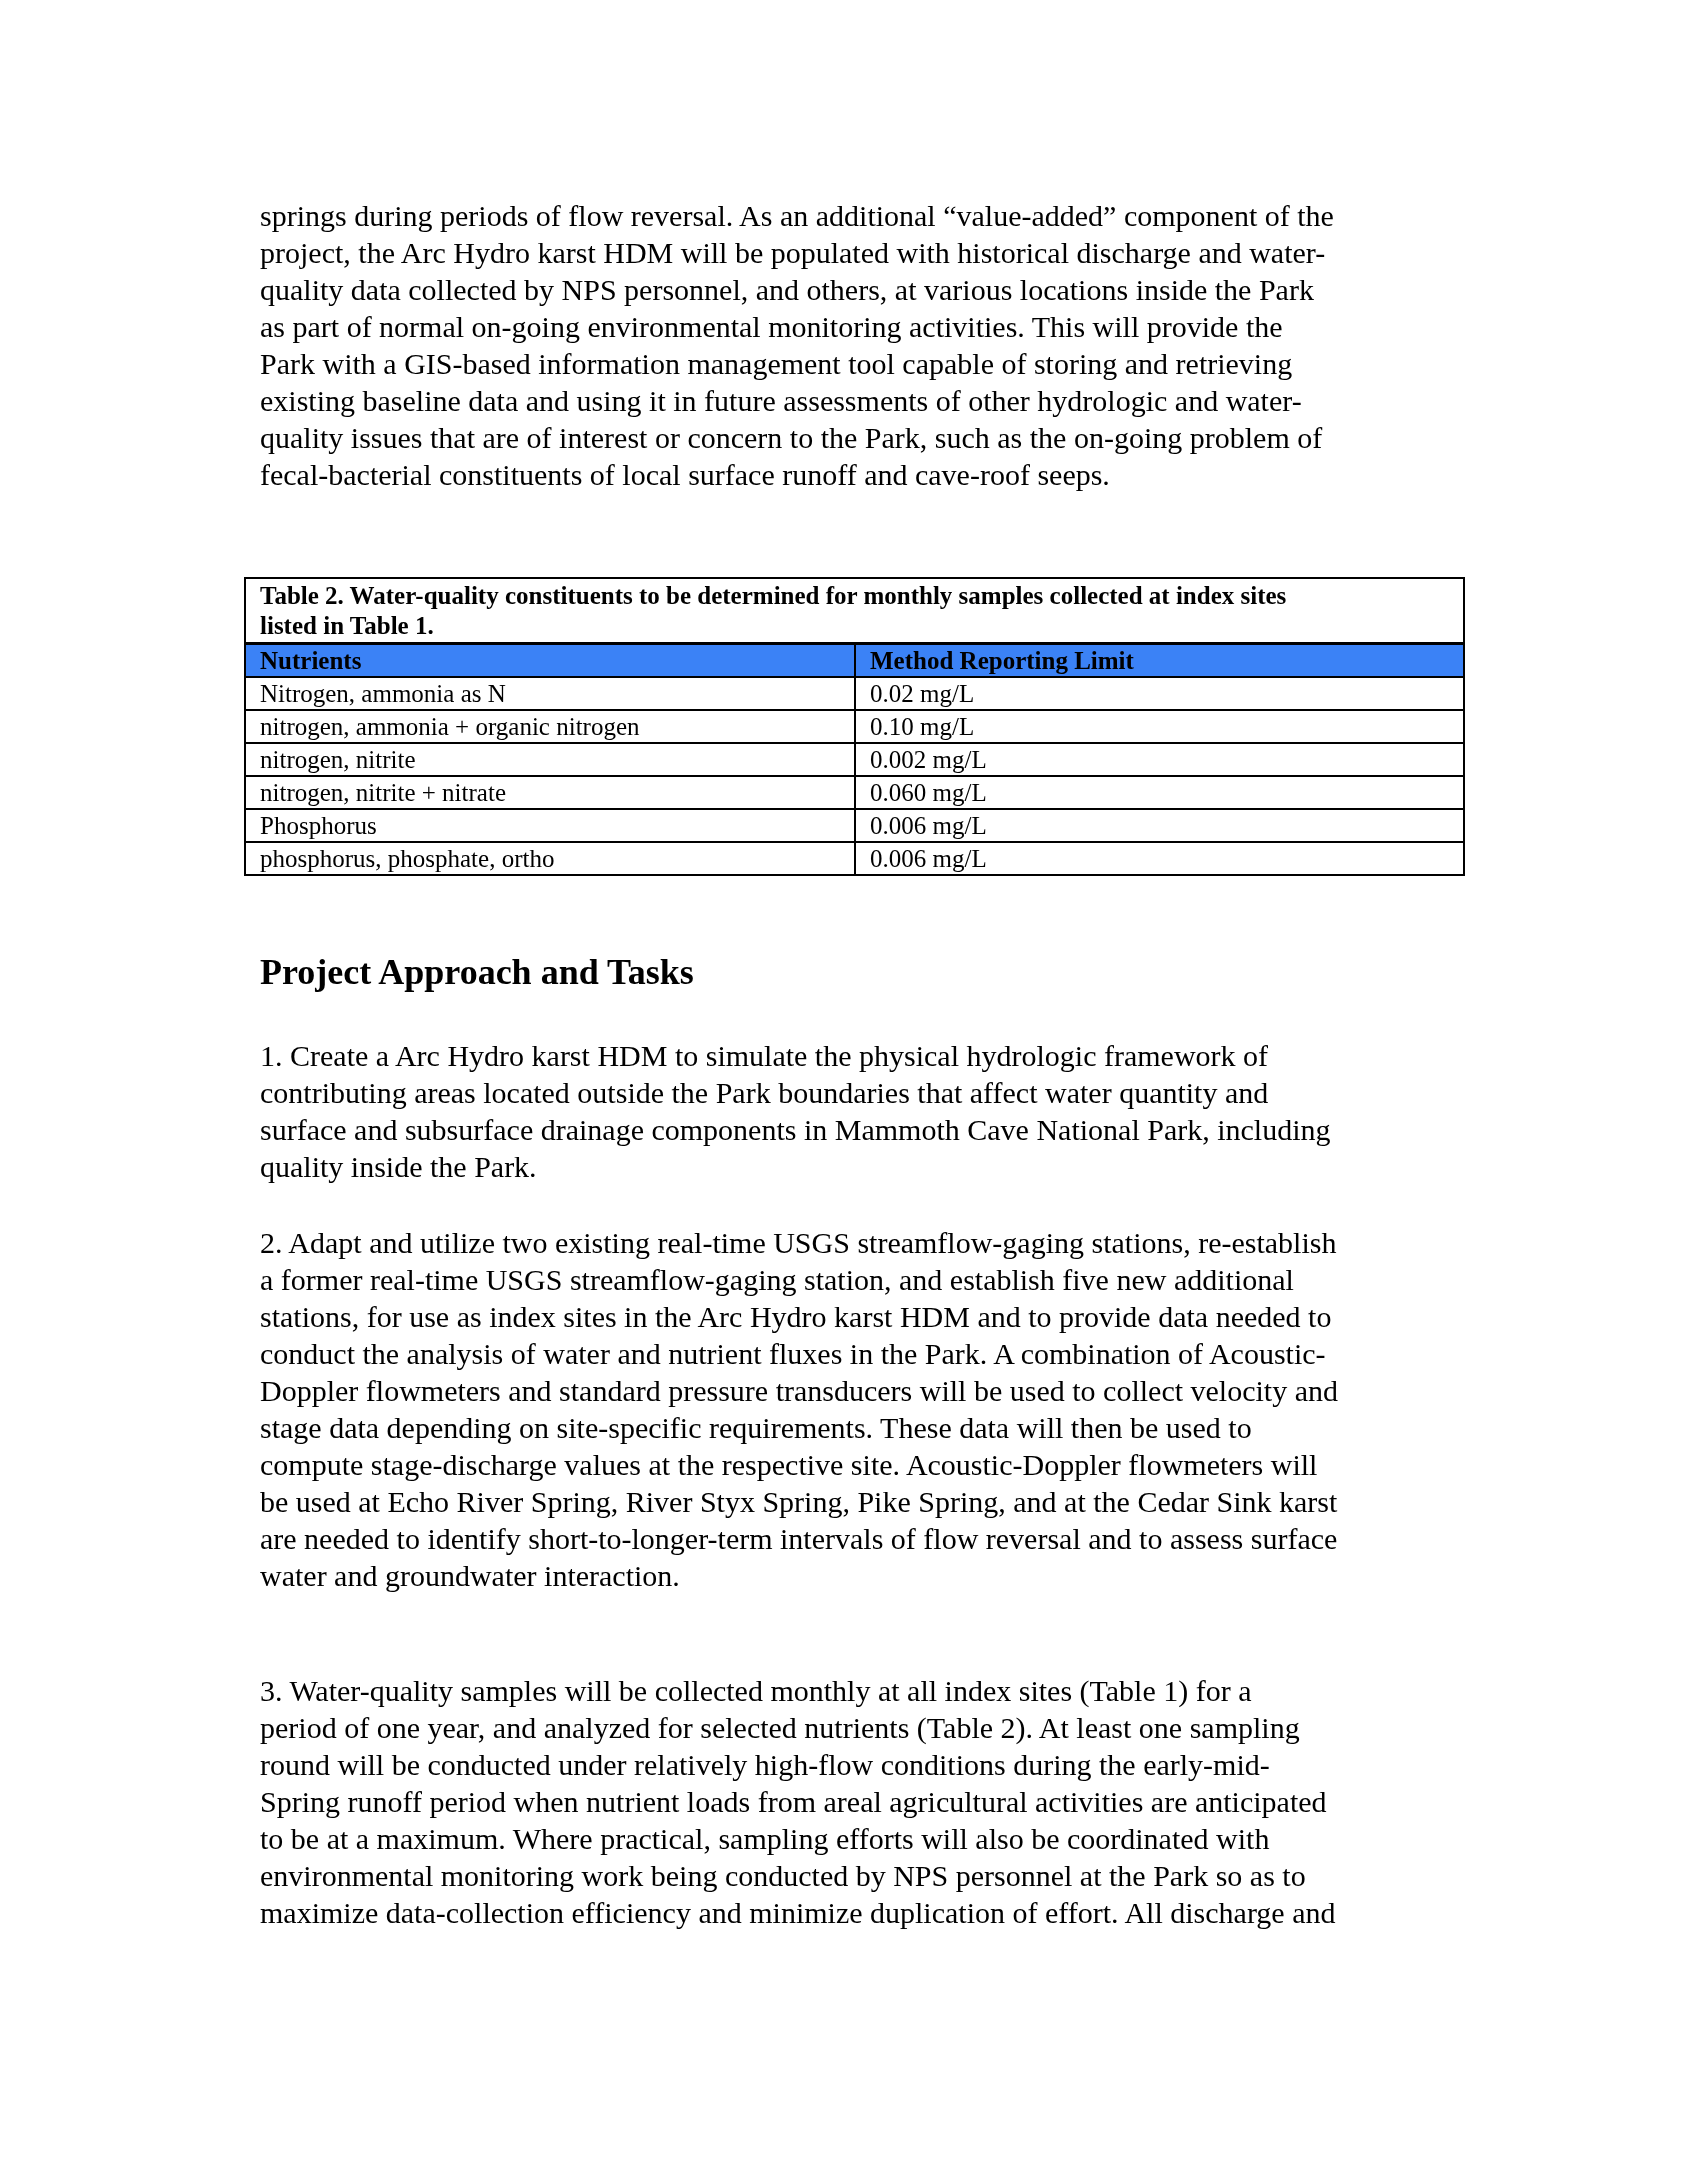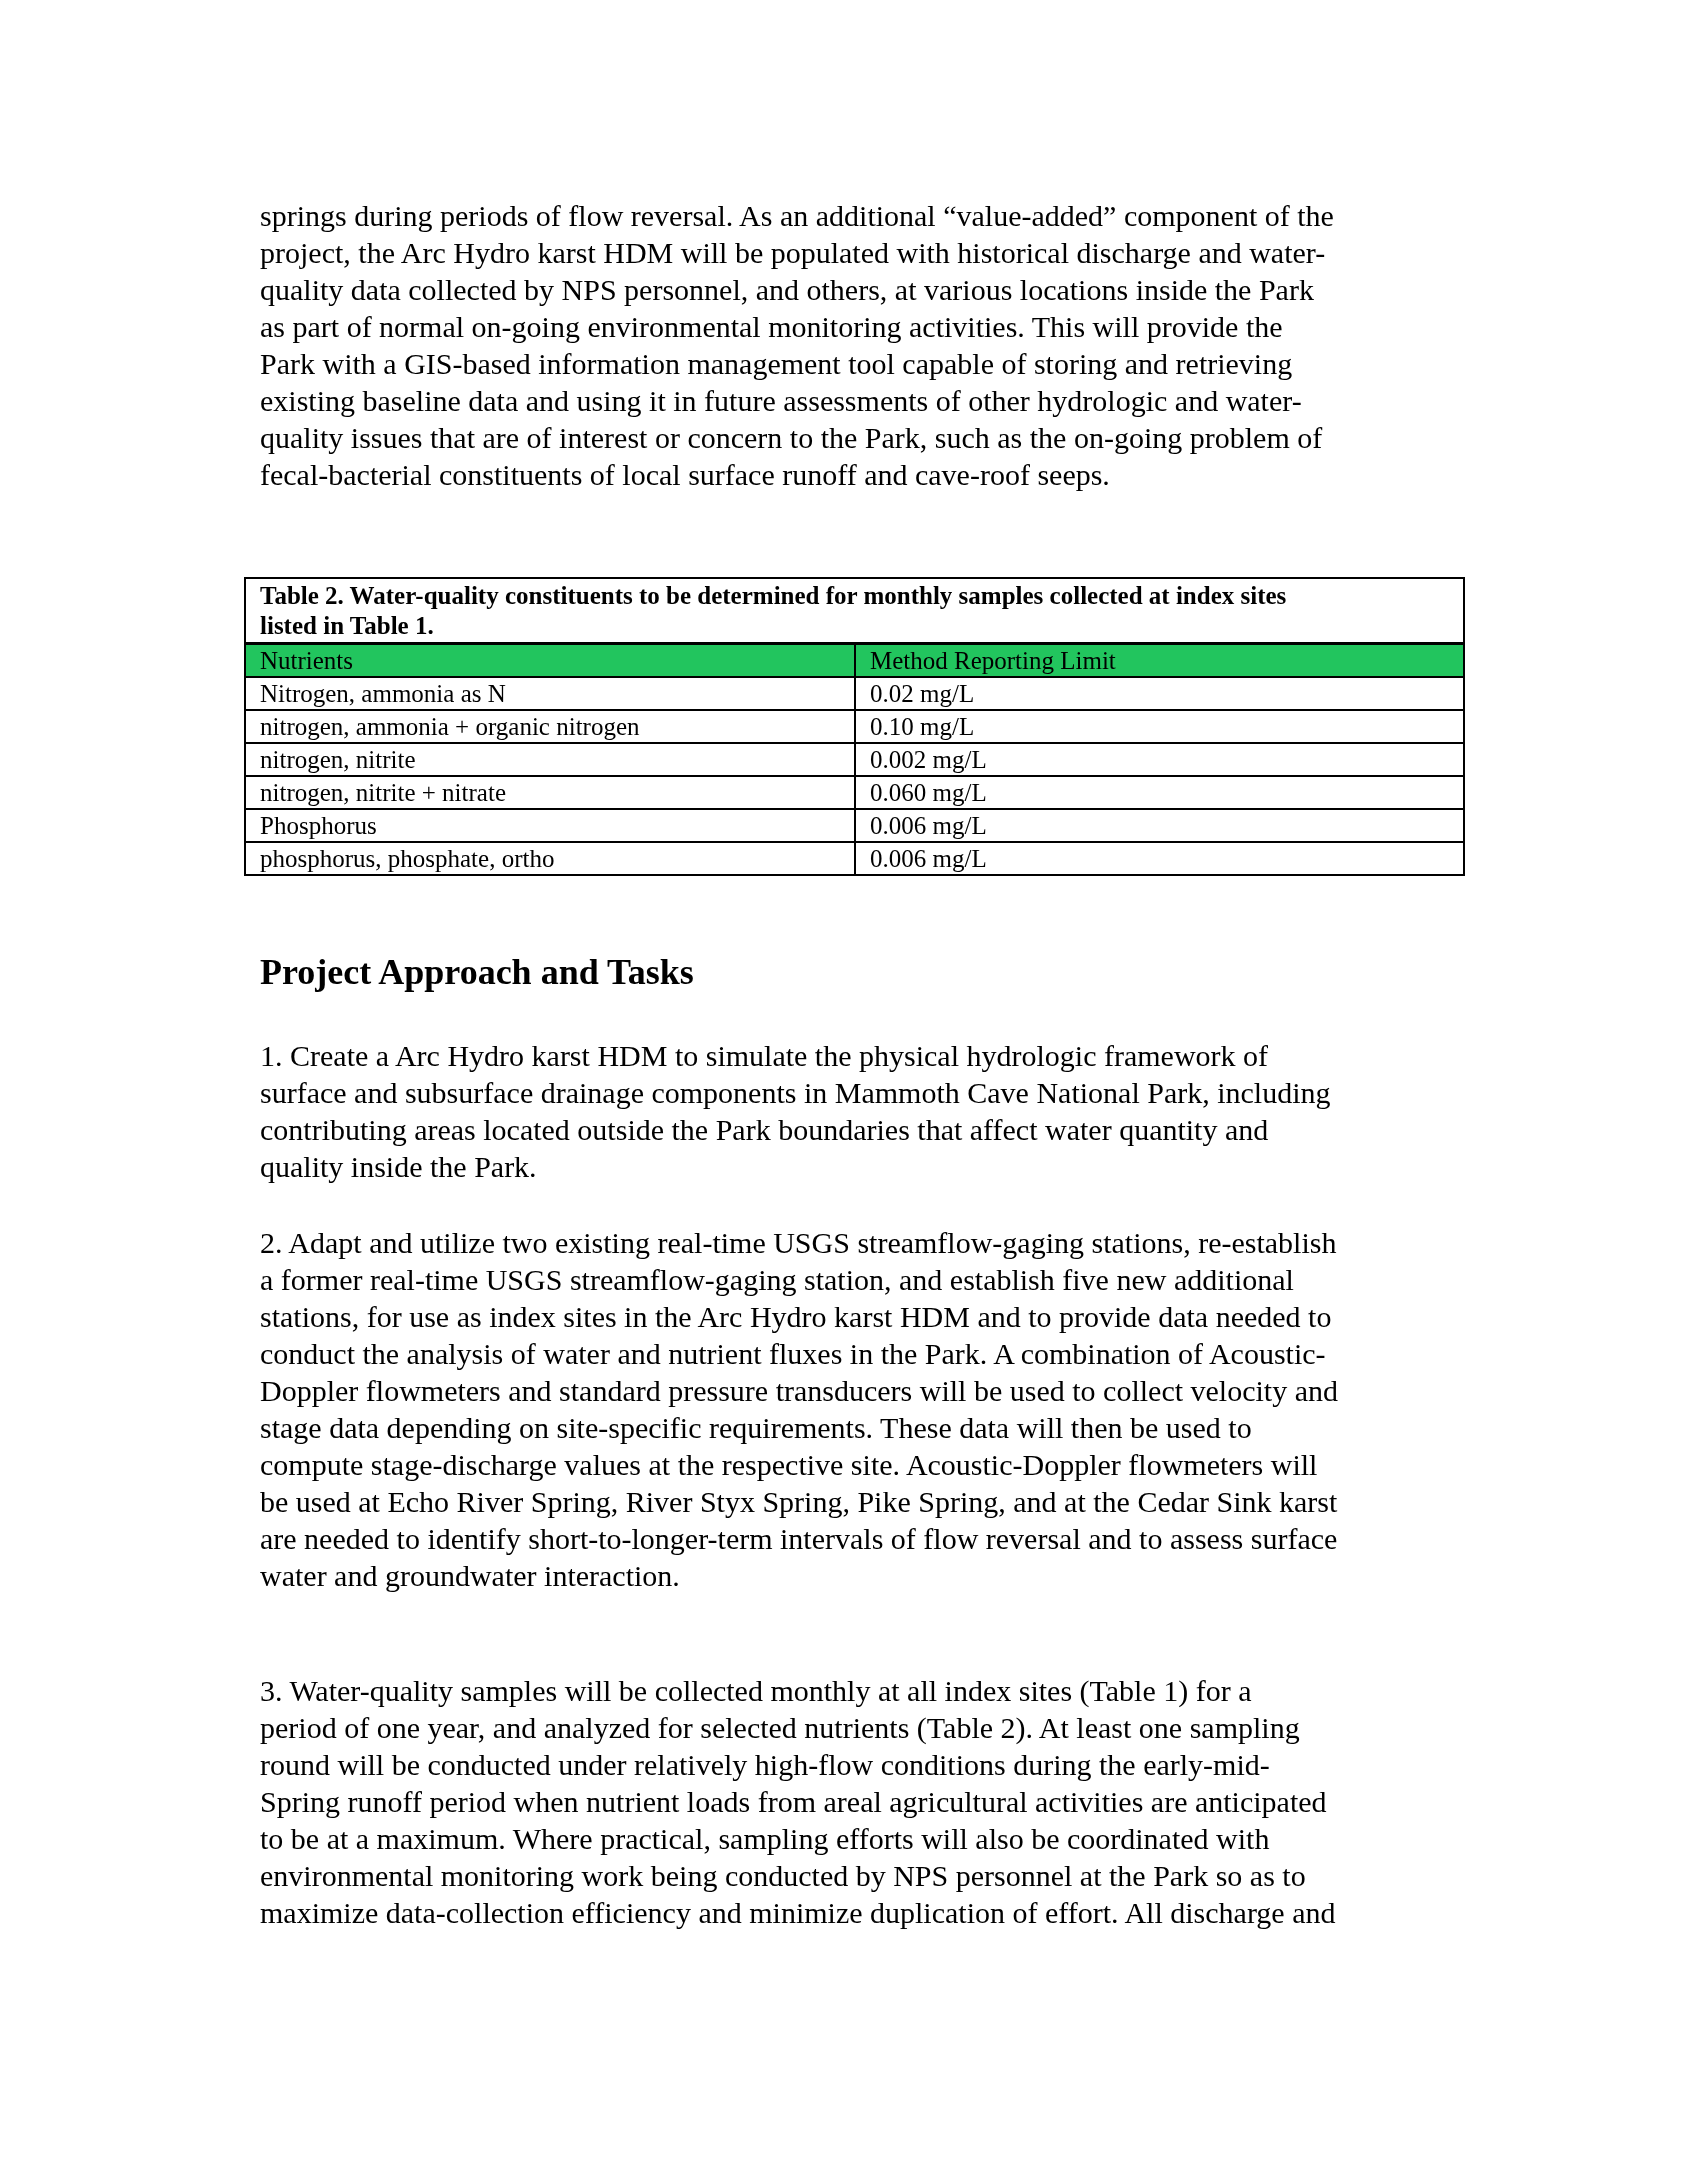--- a/index.html
+++ b/index.html
@@ -77,8 +77,8 @@
       display: block;
     }
     table.data-table tr.header-row th {
-      background: #22c55e;
-      font-weight: normal;
+      background: #3b82f6;
+      font-weight: bold;
       height: 31px;
       line-height: 31px;
       border-top-width: 3px;

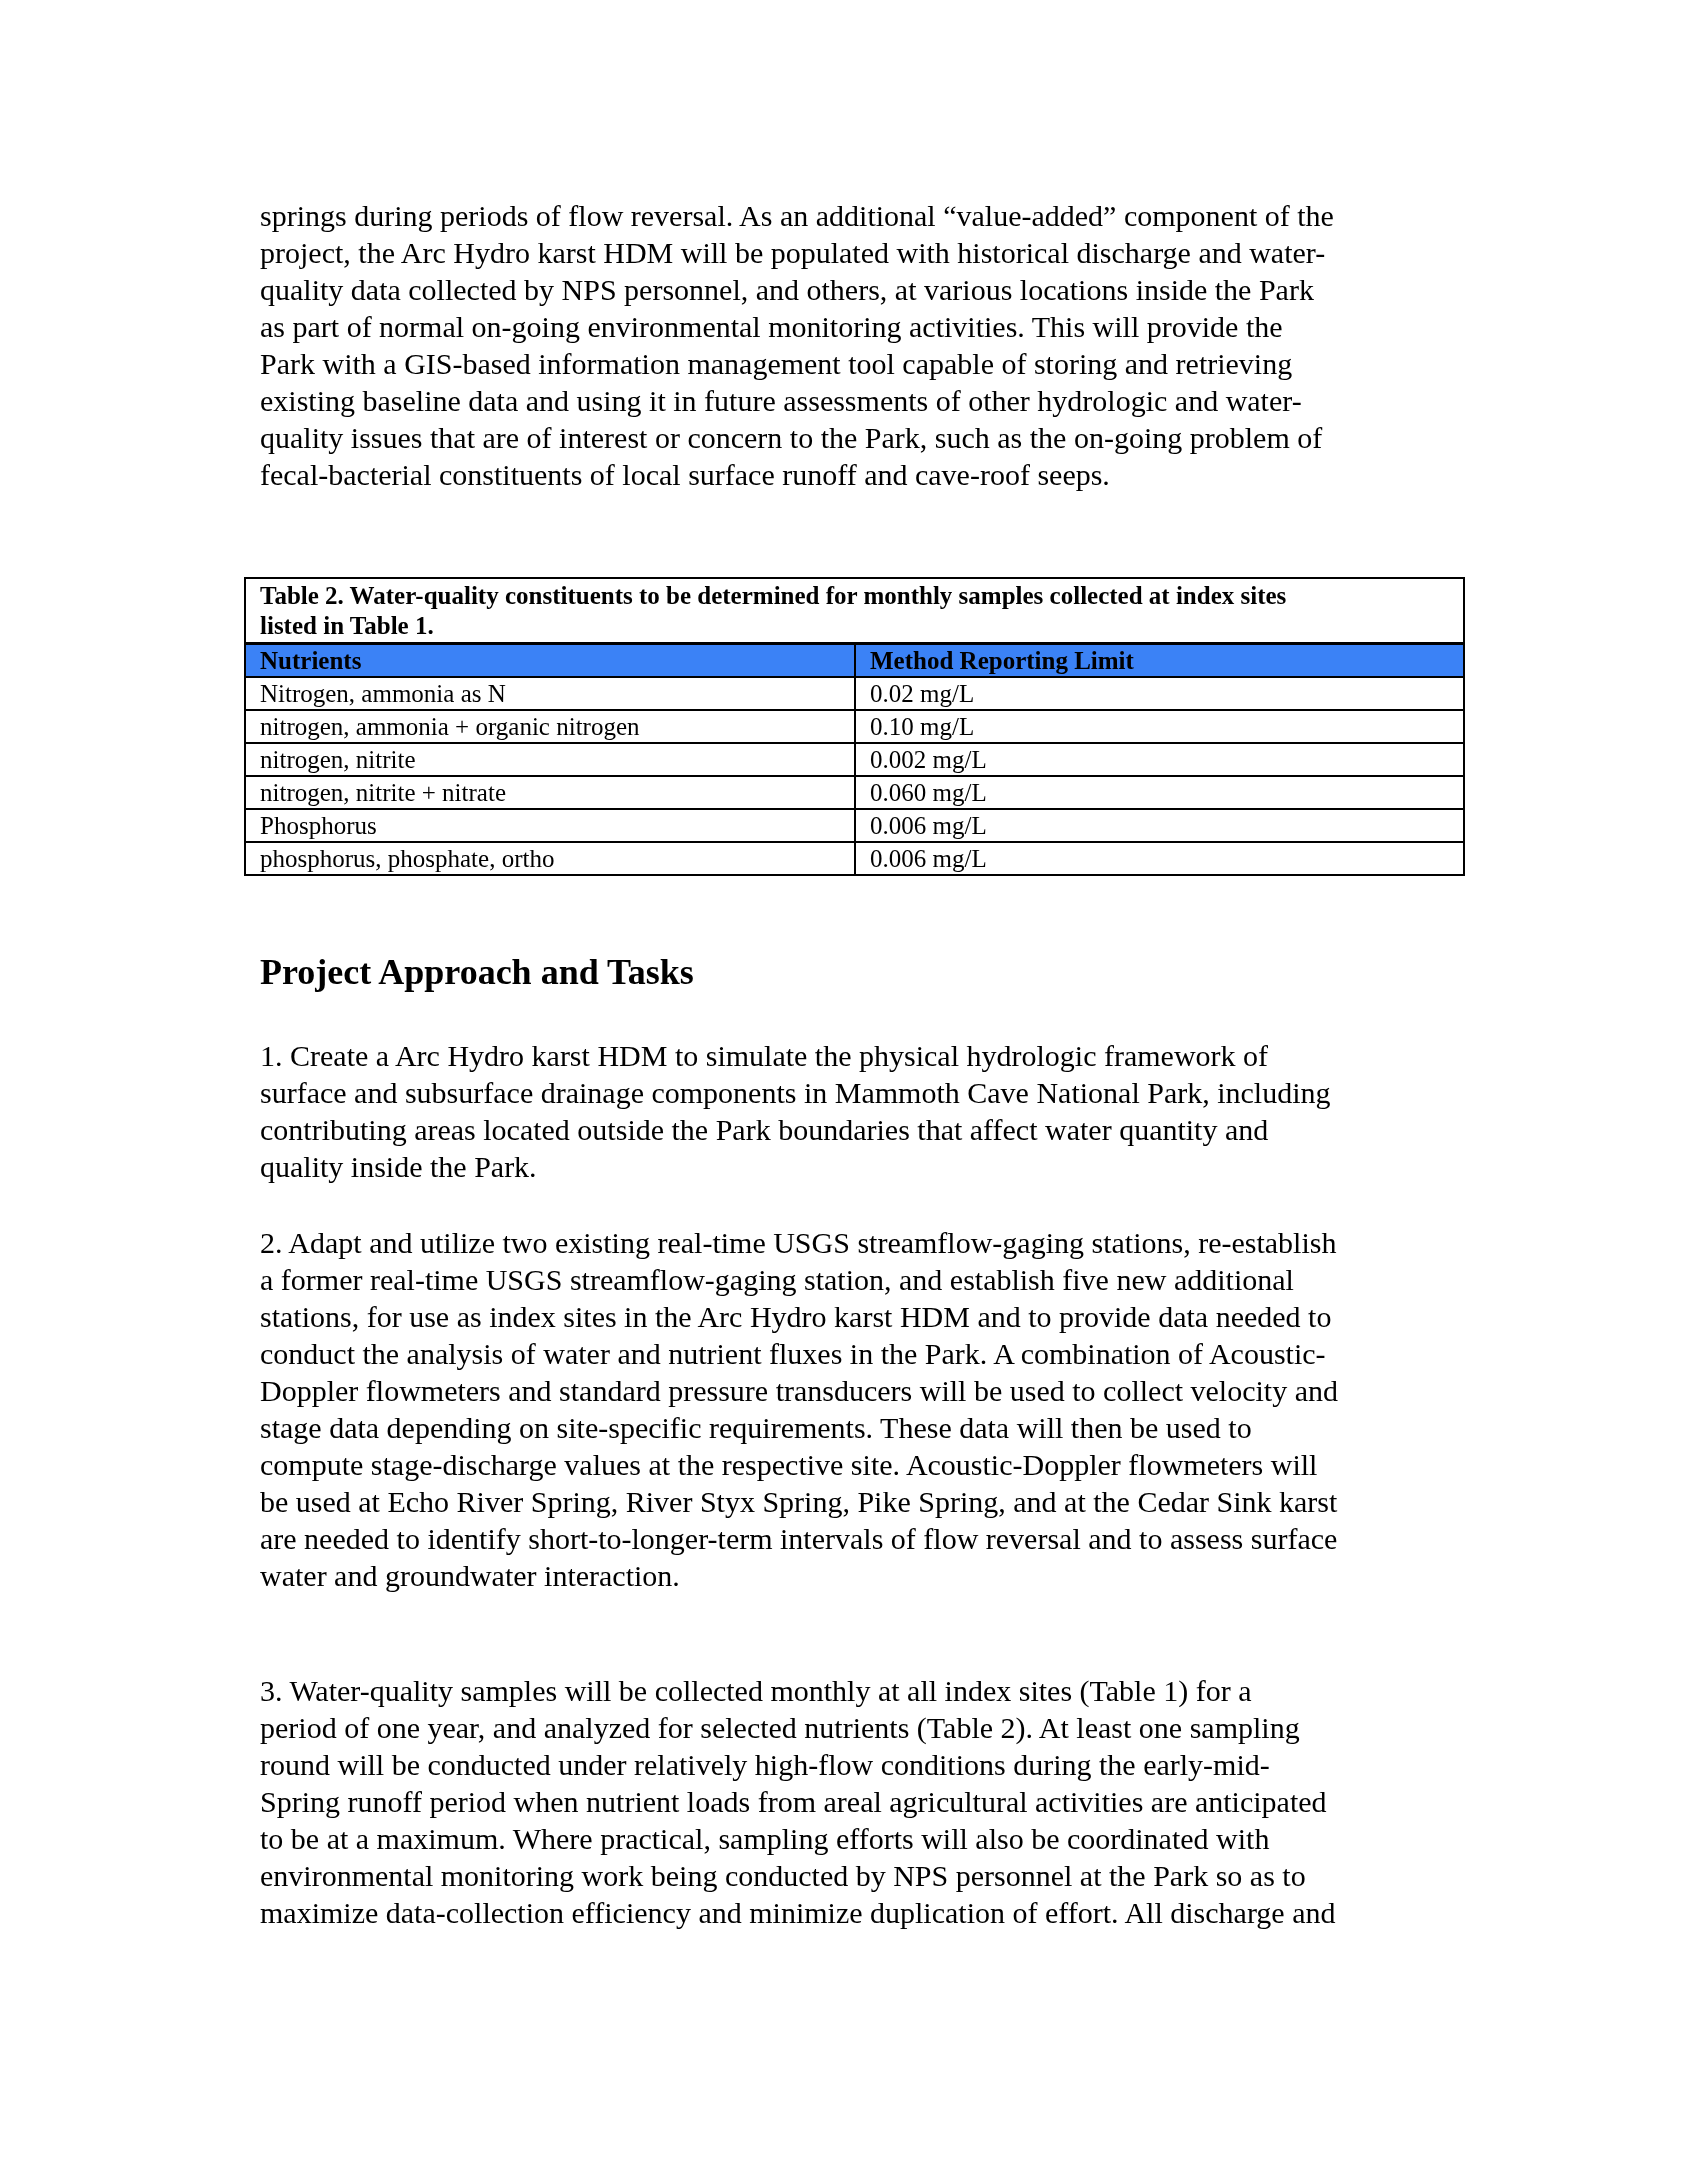--- a/index.html
+++ b/index.html
@@ -157,8 +157,8 @@
 
   <div class="para" style="top:1037px;">
     <span class="line">1. Create a Arc Hydro karst HDM to simulate the physical hydrologic framework of</span>
+    <span class="line">contributing areas located outside the Park boundaries that affect water quantity and</span>
     <span class="line">surface and subsurface drainage components in Mammoth Cave National Park, including</span>
-    <span class="line">contributing areas located outside the Park boundaries that affect water quantity and</span>
     <span class="line">quality inside the Park.</span>
   </div>
 

